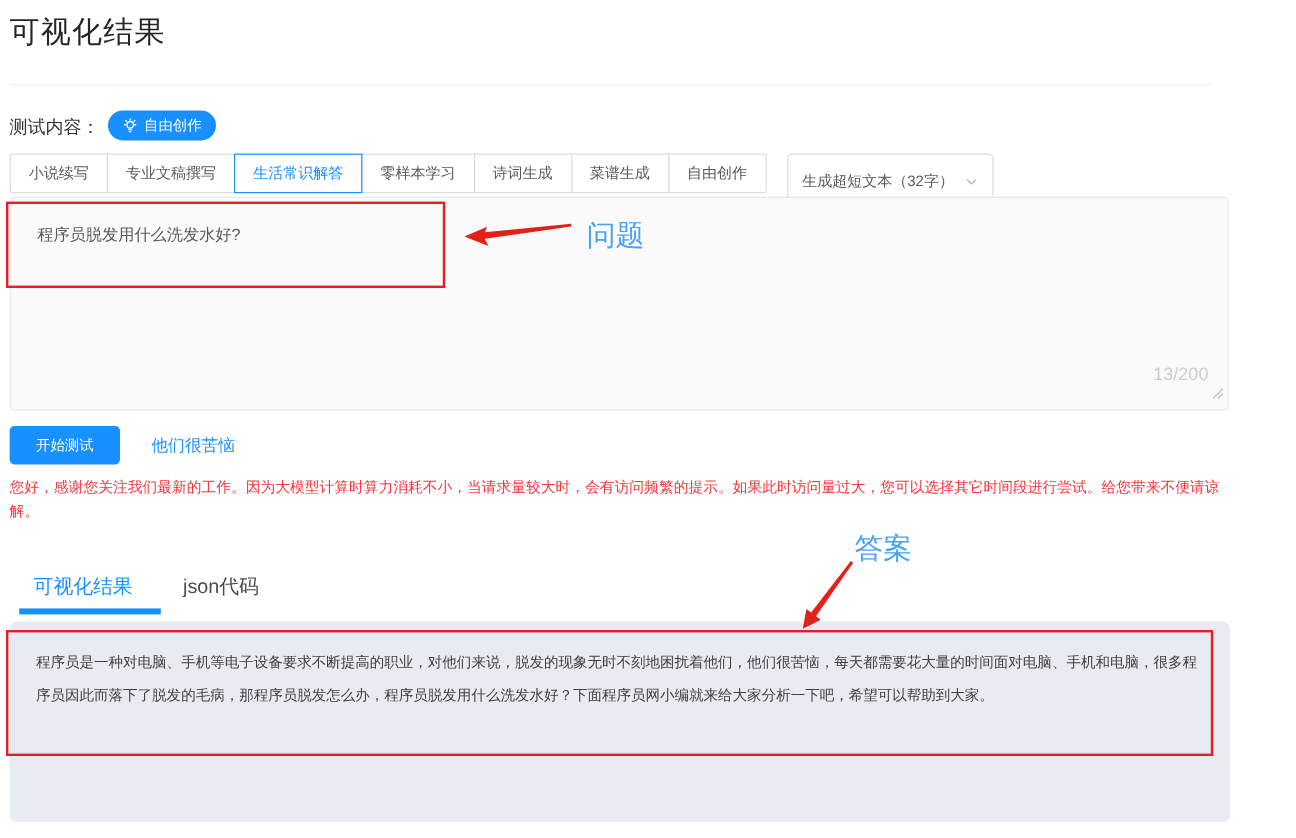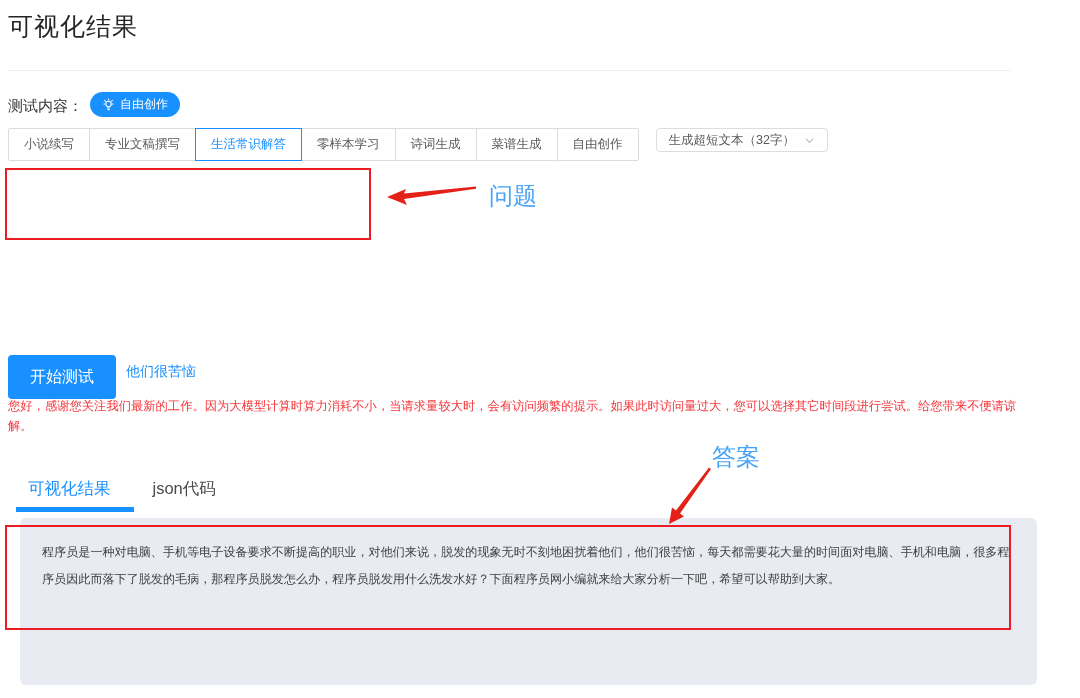--- a/index.html
+++ b/index.html
@@ -21,7 +21,7 @@
   .ex-tab:first-child { margin-left: 0; border-radius: 2px 0 0 2px; }
   .ex-tab.last { border-radius: 0 2px 2px 0; }
   .ex-tab.active { color: #1890ff; border-color: #1890ff; z-index: 2; }
-  .len-select { margin-left: 17px; height: 24px; padding: 0 12px; background: #fff; border: 1px solid #dcdcdc;
+  .len-select { margin-left: 17px; height: 46px; padding: 0 12px; background: #fff; border: 1px solid #dcdcdc;
     border-radius: 4px; font-size: 12.5px; color: #595959; display: flex; align-items: center; gap: 9px; cursor: pointer; font-family: inherit; }
 
   .input-wrap { position: absolute; left: 8px; top: 164px; width: 1016px; height: 178px;

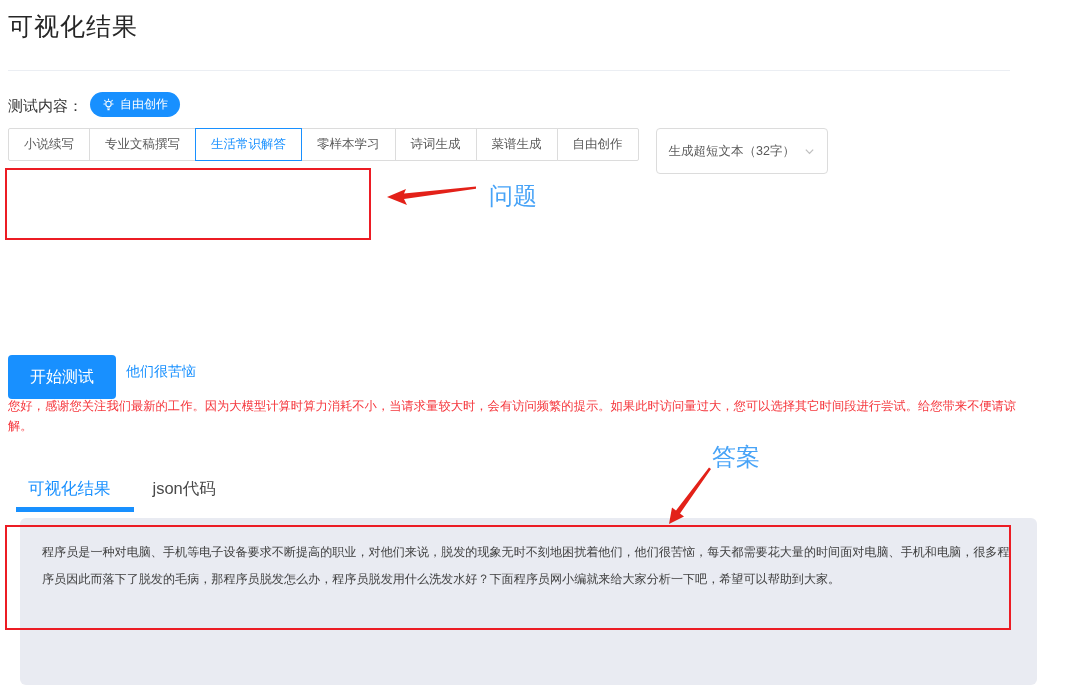--- a/index.html
+++ b/index.html
@@ -98,6 +98,15 @@
     </button>
   </div>
 
+  <div class="input-wrap">
+    <textarea style="">程序员脱发用什么洗发水好?</textarea>
+    <span class="char-count">13/200</span>
+    <span class="resize-handle">
+      <svg width="10" height="10" viewBox="0 0 10 10">
+          <path d="M9 1L1 9M9 5L5 9" stroke="#bbb" stroke-width="1"></path>
+        </svg>
+    </span>
+  </div>
 
   <div class="anno-box q-box"></div>
   <span class="anno-label q-label">问题</span>

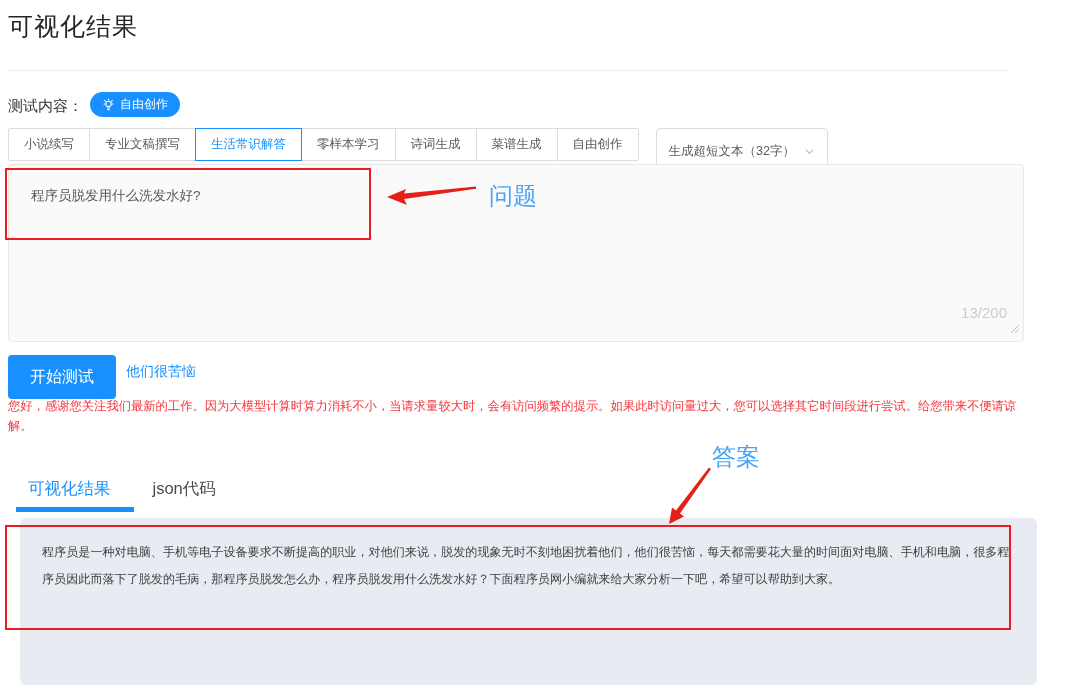--- a/index.html
+++ b/index.html
@@ -39,8 +39,8 @@
   .a-label { left: 712px; top: 441px; }
   .arrow-layer { position: absolute; left: 0; top: 0; width: 1080px; height: 698px; pointer-events: none; }
 
-  .primary-btn { position: absolute; left: 8px; top: 355px; height: 44px; padding: 0 22px; background: #1890ff;
-    color: #fff; border: none; border-radius: 4px; font-size: 16px; cursor: pointer; font-family: inherit; }
+  .primary-btn { position: absolute; left: 8px; top: 355px; height: 32px; padding: 0 22px; background: #1890ff;
+    color: #fff; border: none; border-radius: 4px; font-size: 12px; cursor: pointer; font-family: inherit; }
   .disclaimer { position: absolute; left: 126px; top: 363px; font-size: 14px; color: #1890ff; text-decoration: none; cursor: pointer; }
 
   .notice { position: absolute; left: 8px; top: 396px; width: 1014px; font-size: 12.3px; line-height: 20px; color: #f5363c; }

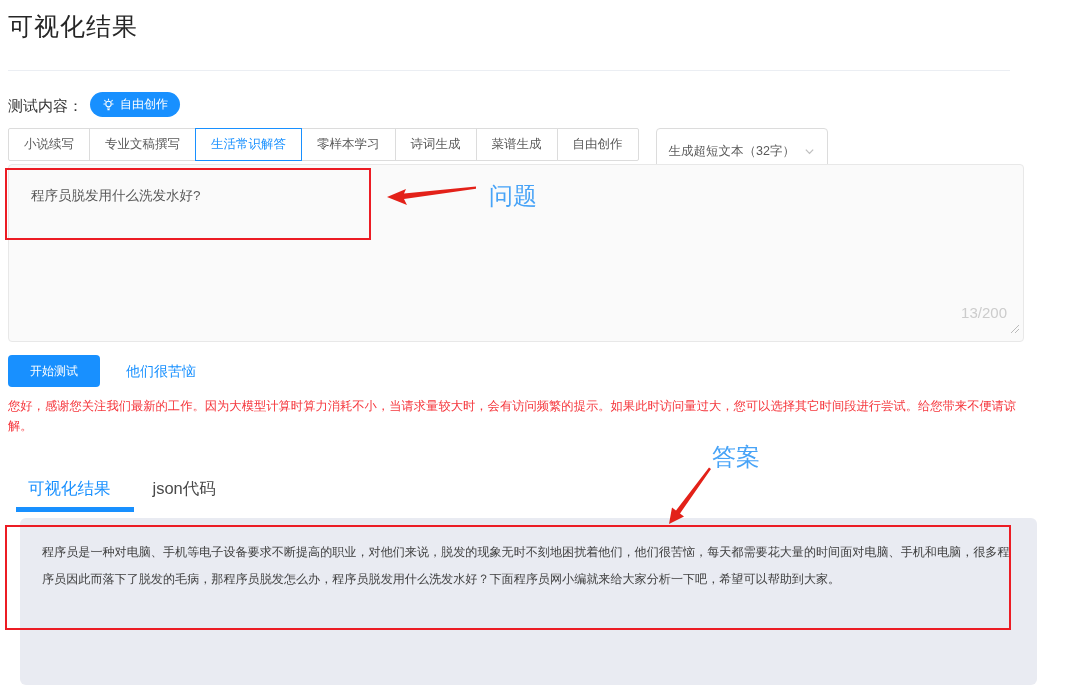--- a/index.html
+++ b/index.html
@@ -50,7 +50,7 @@
   .result-tab.active { color: #1890ff; }
   .tab-underline { position: absolute; left: 16px; top: 507px; width: 118px; height: 5px; background: #1890ff; }
 
-  .result-panel { position: absolute; left: 20px; top: 518px; width: 1017px; height: 167px;
+  .result-panel { position: absolute; left: 8px; top: 518px; width: 1017px; height: 167px;
     background: #e9ebf2; border-radius: 6px; }
   .result-text { padding: 21px 22px 0 22px; font-size: 12.1px; line-height: 27px; color: #404040; }
 </style>

